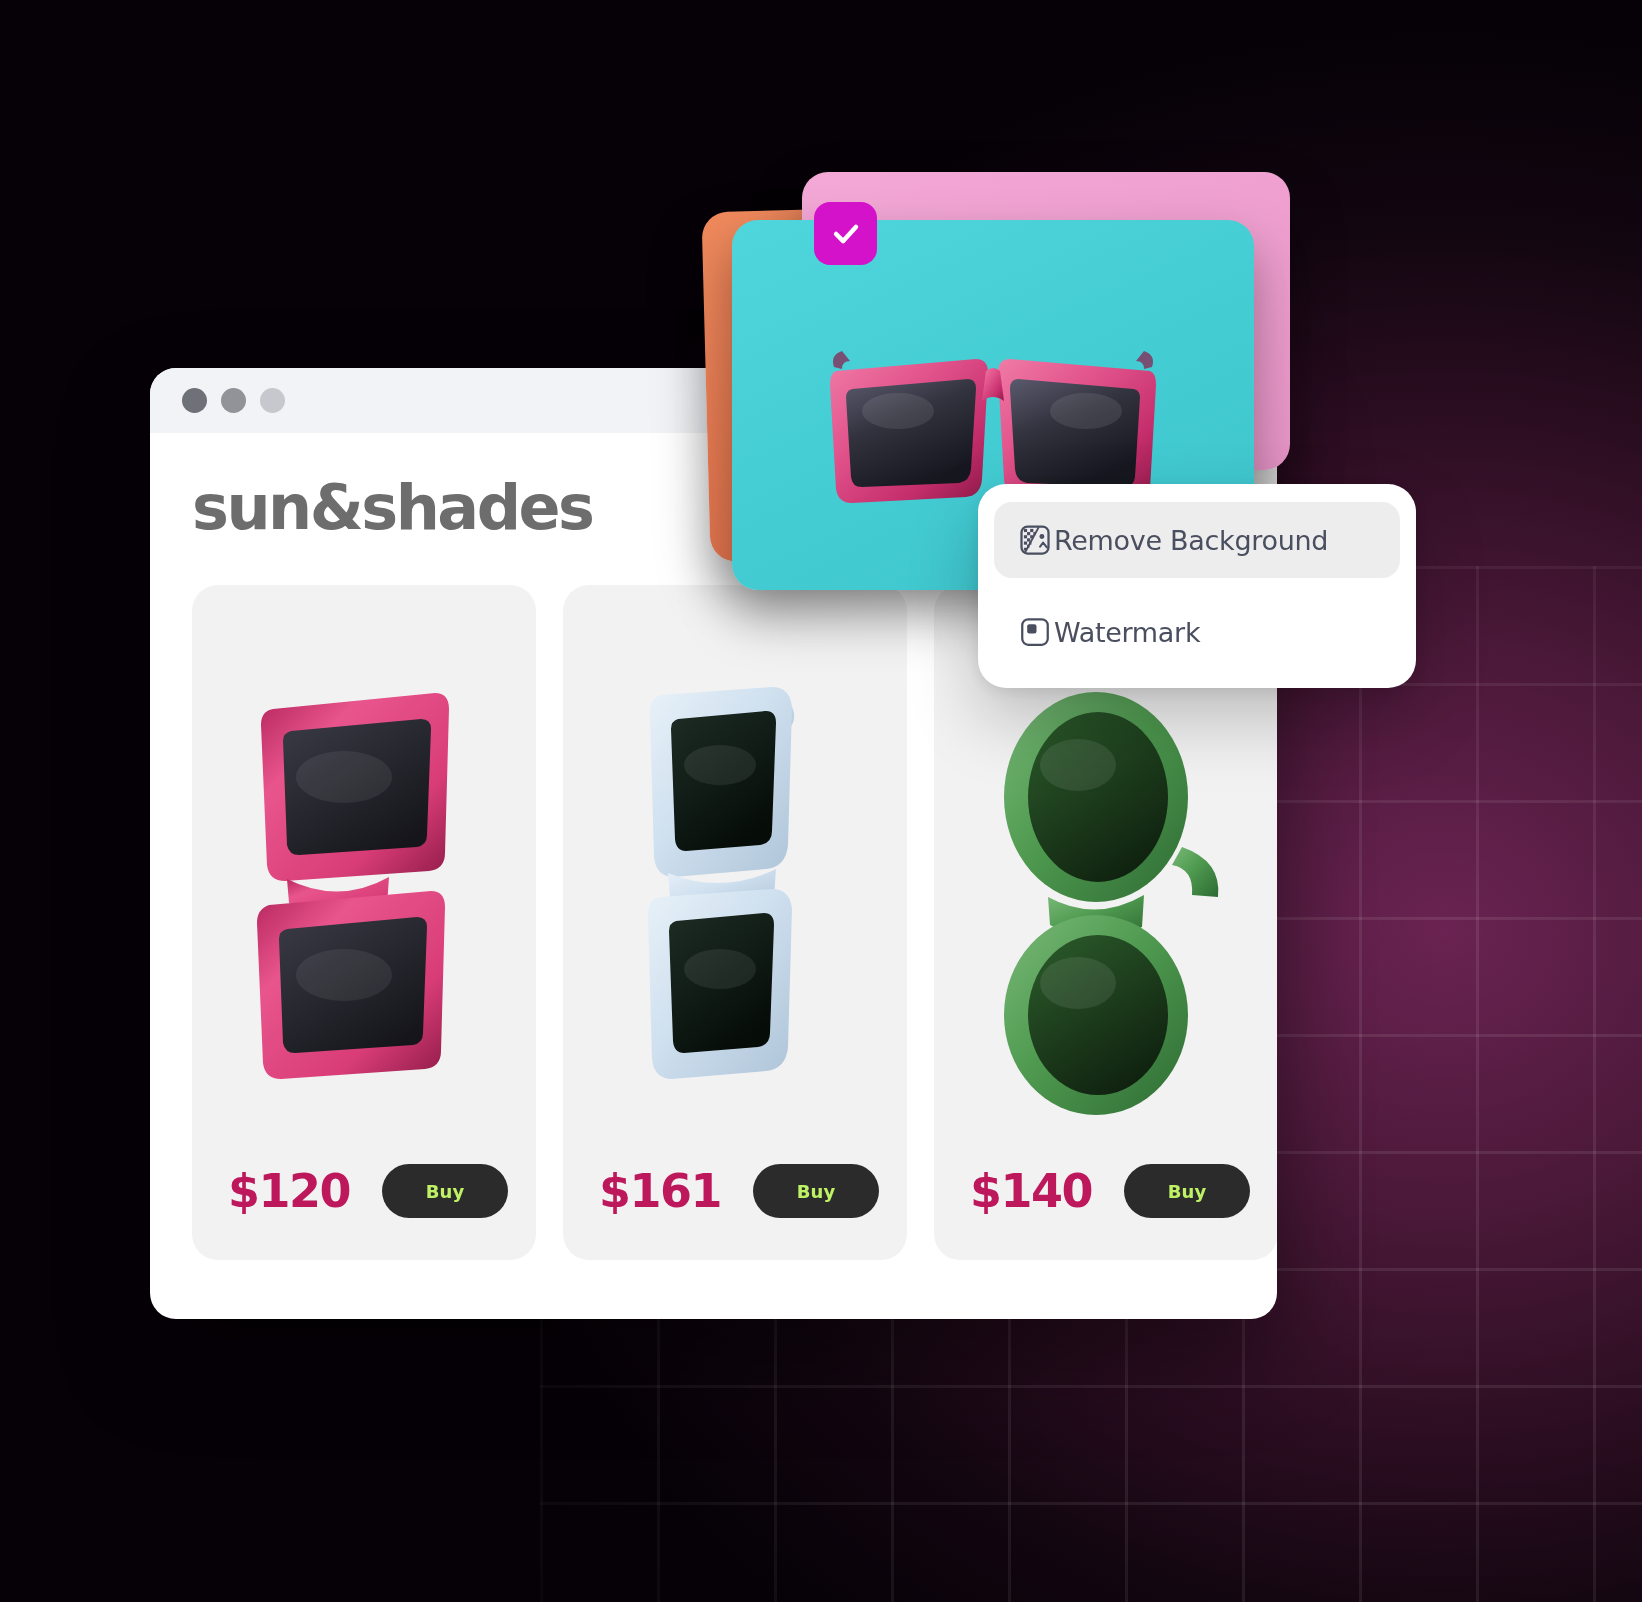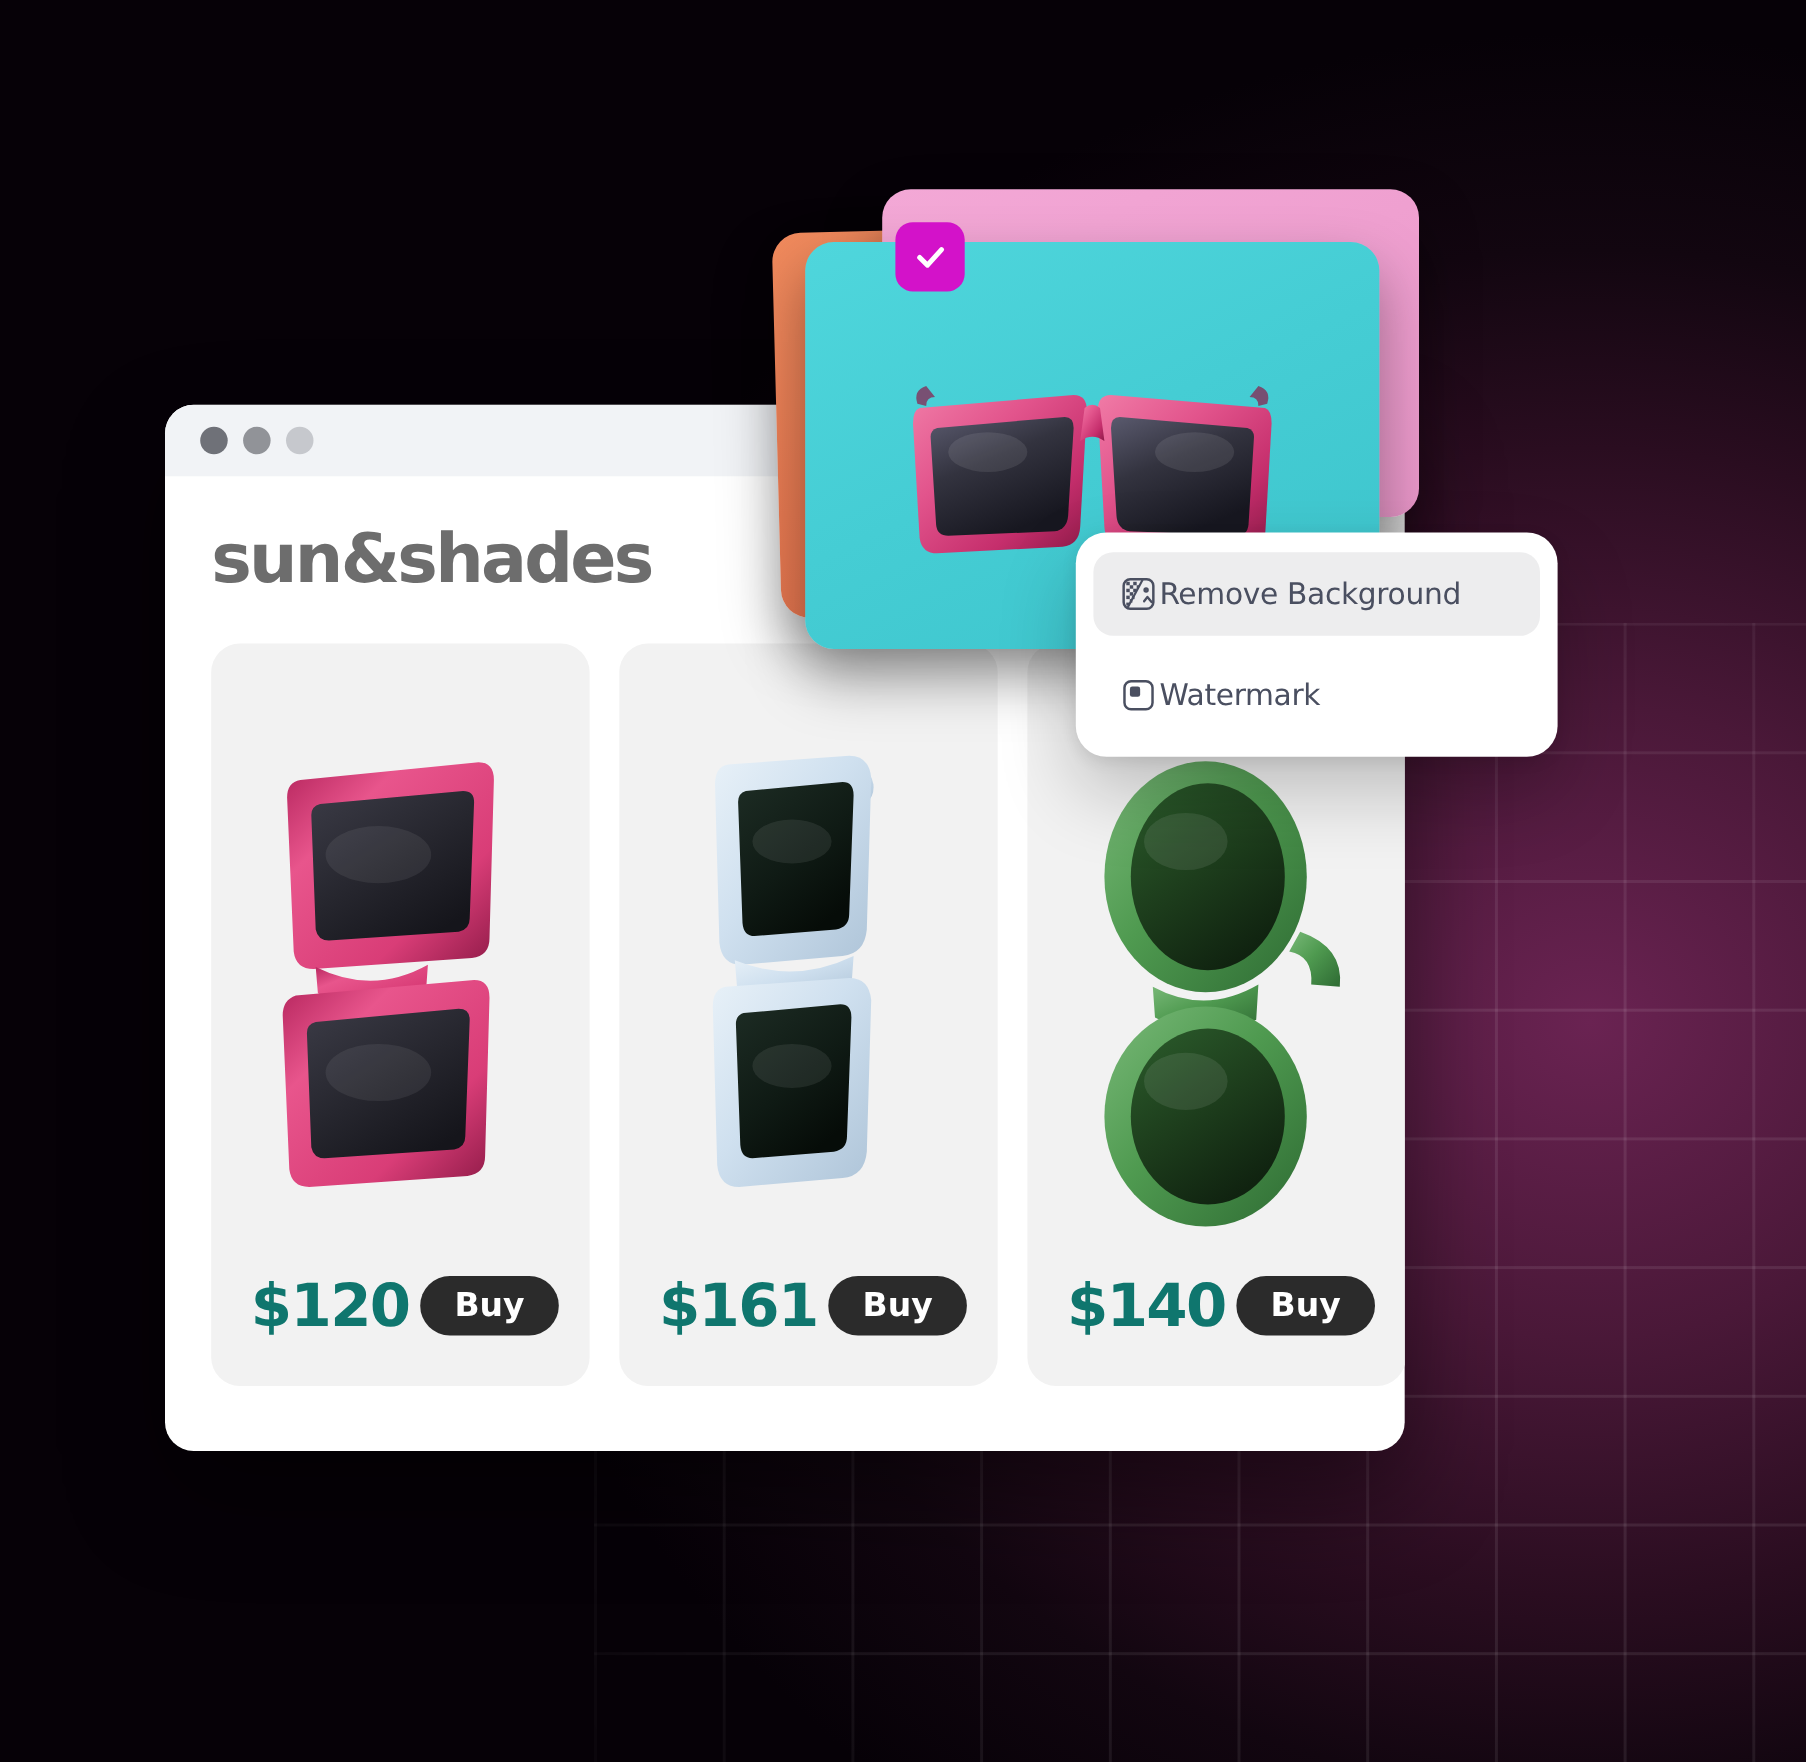--- a/index.html
+++ b/index.html
@@ -114,10 +114,10 @@
   }
   .price {
     font-family: "DejaVu Sans", sans-serif;
-    font-size: 54px;
+    font-size: 46px;
     font-weight: 700;
     letter-spacing: -1.5px;
-    color: #0f766e;
+    color: #be185d;
   }
   .buy-btn {
     background: #2b2b2b;

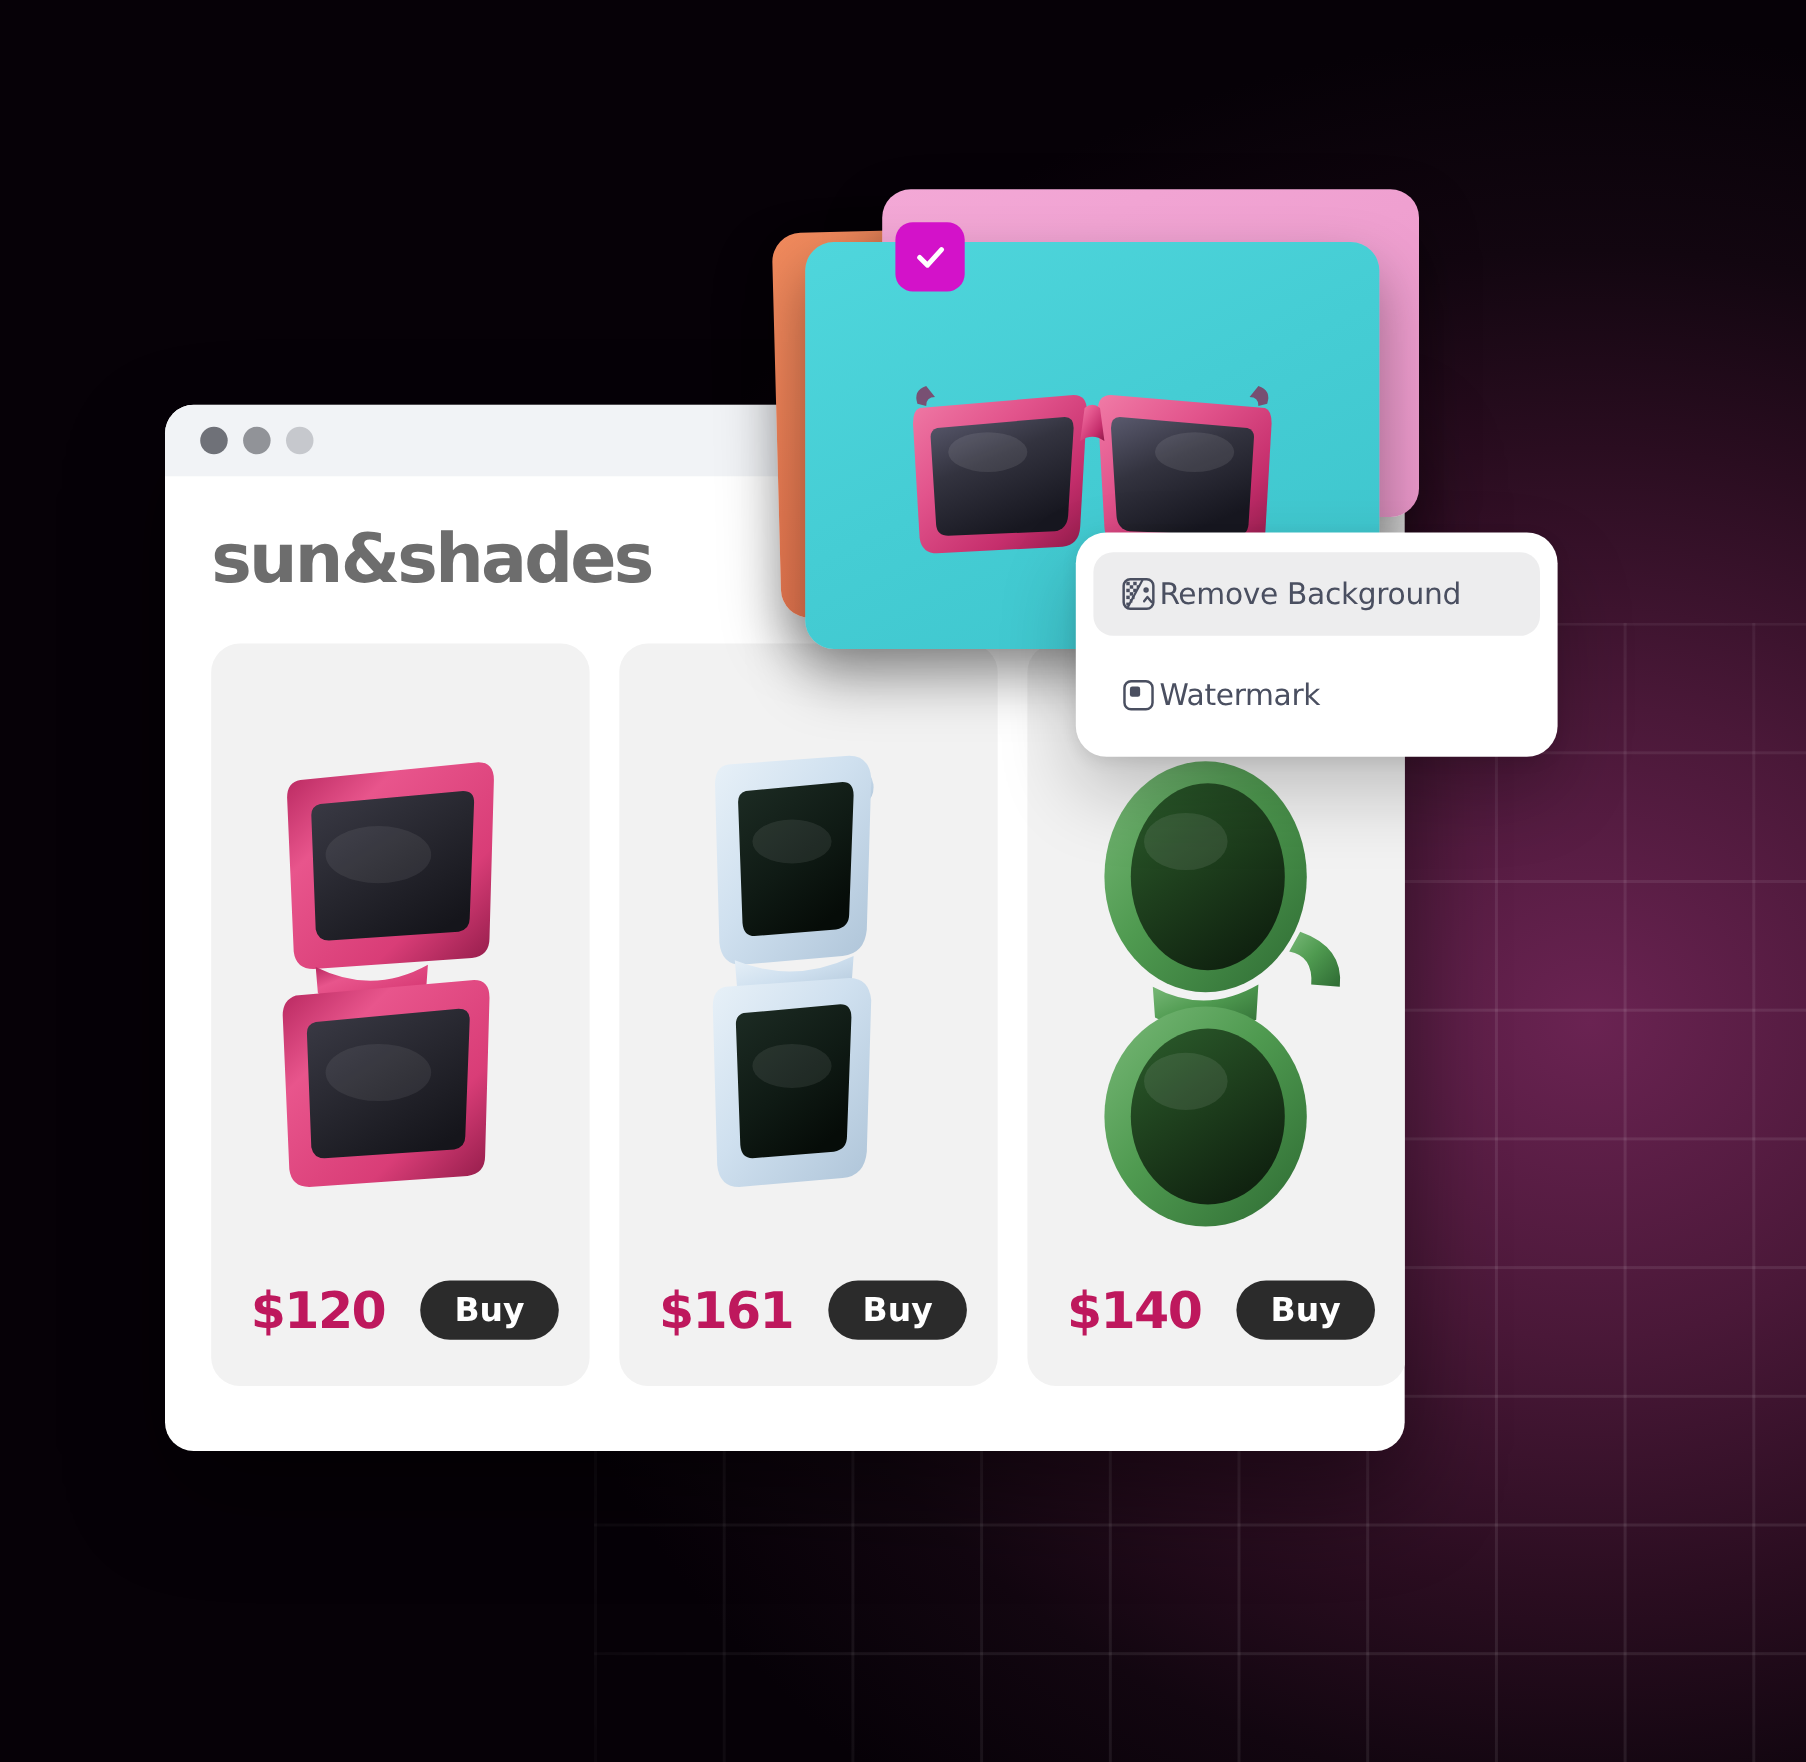--- a/index.html
+++ b/index.html
@@ -121,13 +121,13 @@
   }
   .buy-btn {
     background: #2b2b2b;
-    color: #ffffff;
+    color: #bef264;
     border: none;
     border-radius: 30px;
     height: 54px;
     width: 126px;
     font-family: "DejaVu Sans", sans-serif;
-    font-size: 30px;
+    font-size: 18px;
     font-weight: 700;
     cursor: pointer;
   }

